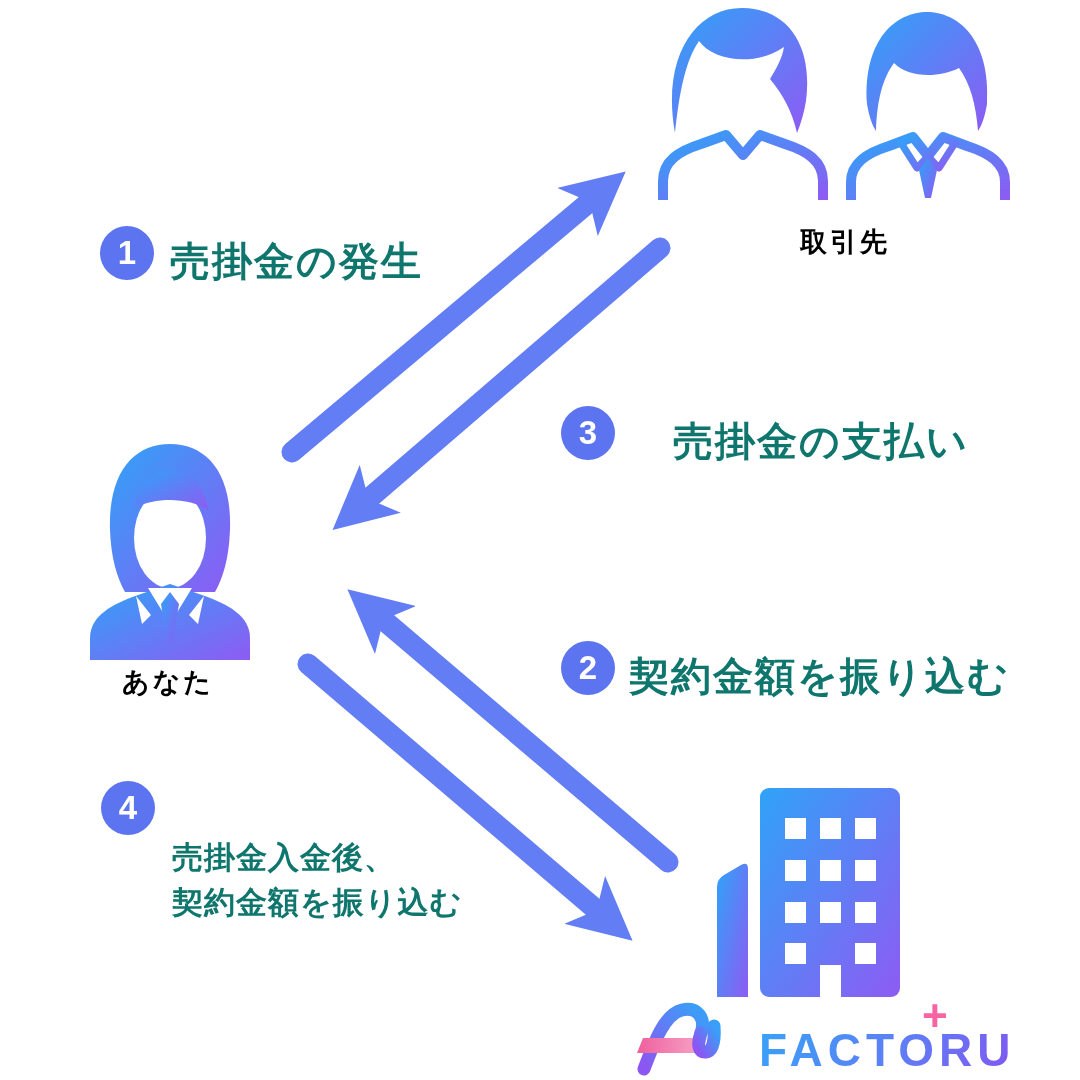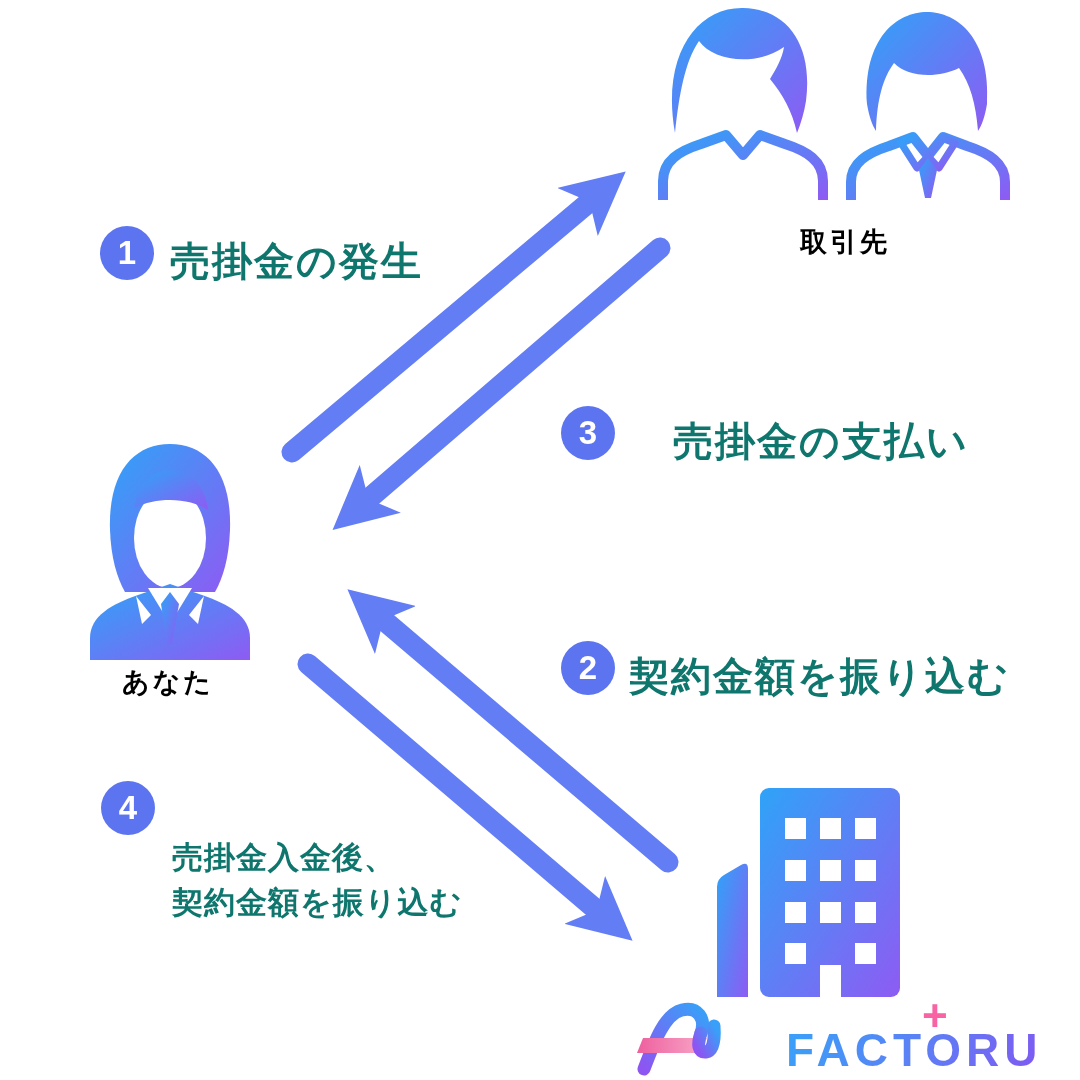--- a/index.html
+++ b/index.html
@@ -23,7 +23,7 @@
     font-weight:700;font-size:27px;letter-spacing:3px;white-space:nowrap;
   }
   .logo-text{
-    position:absolute;left:786px;top:1023px;font-size:46px;font-weight:700;
+    position:absolute;left:759px;top:1023px;font-size:46px;font-weight:700;
     letter-spacing:5px;white-space:nowrap;
     background:linear-gradient(115deg,#38a2f8 0%,#5f7df5 55%,#8157f2 100%);
     -webkit-background-clip:text;background-clip:text;color:transparent;

